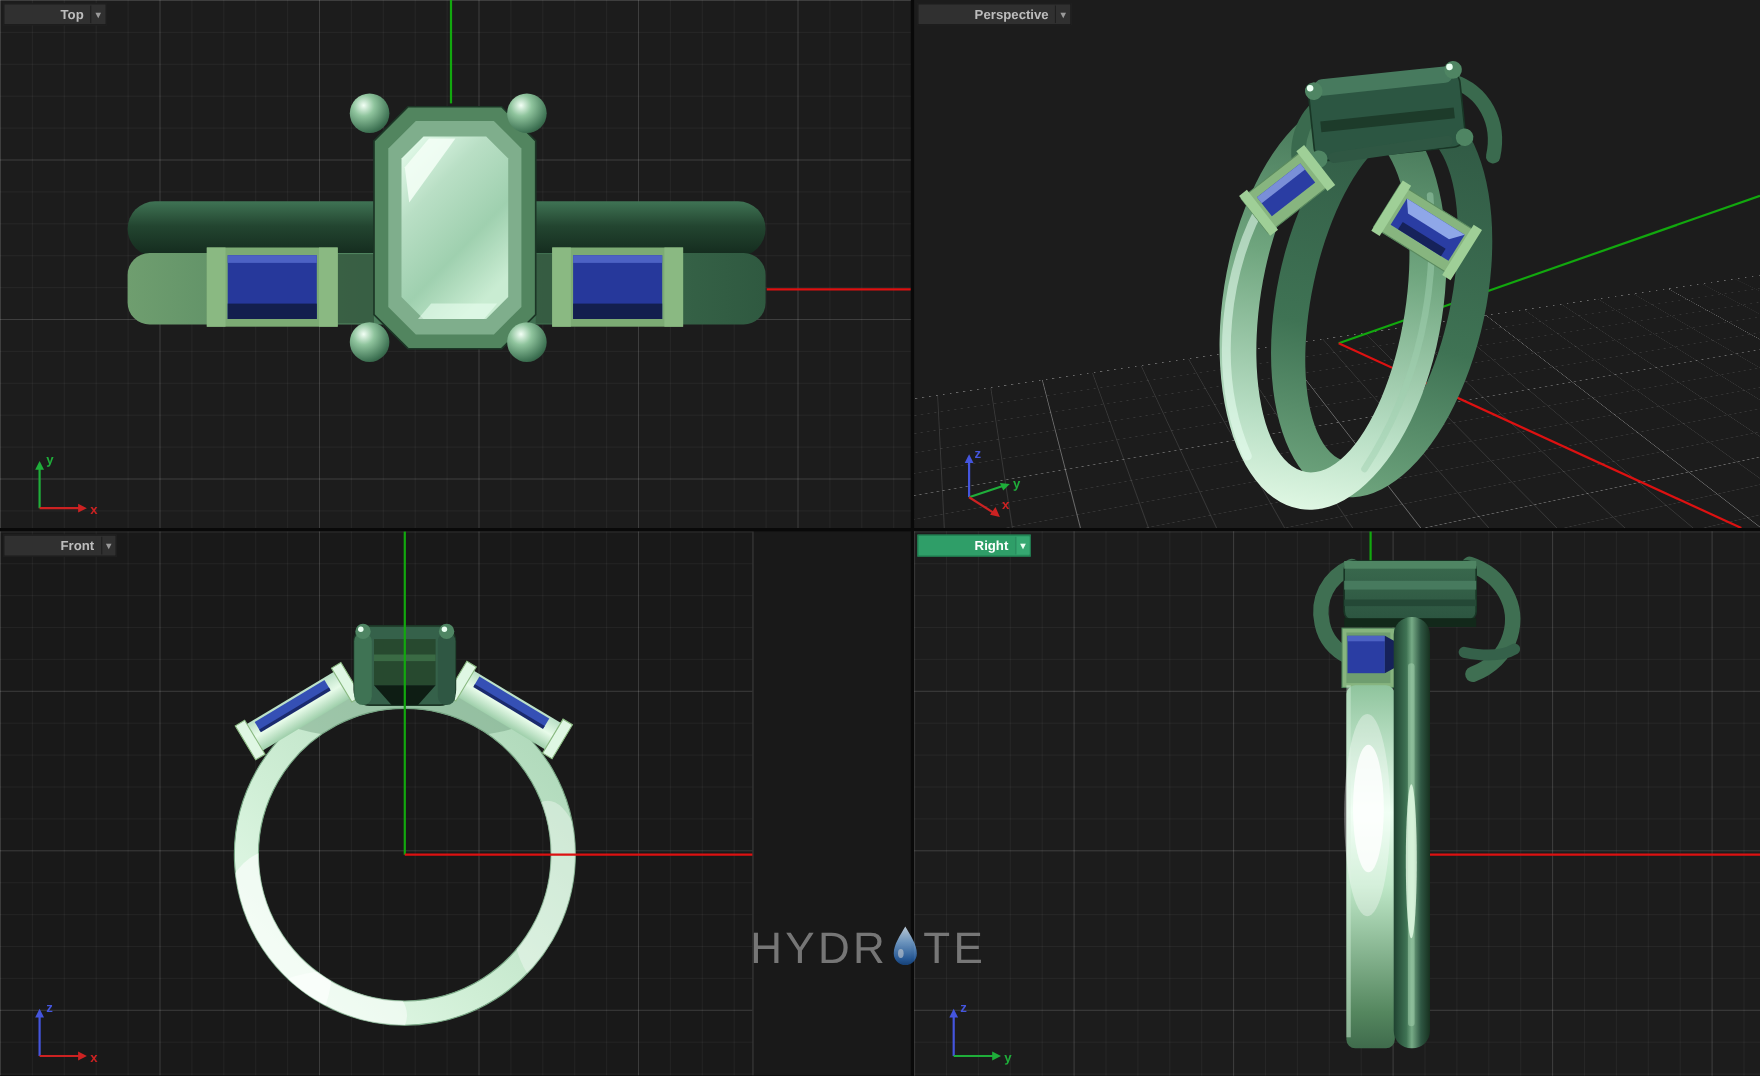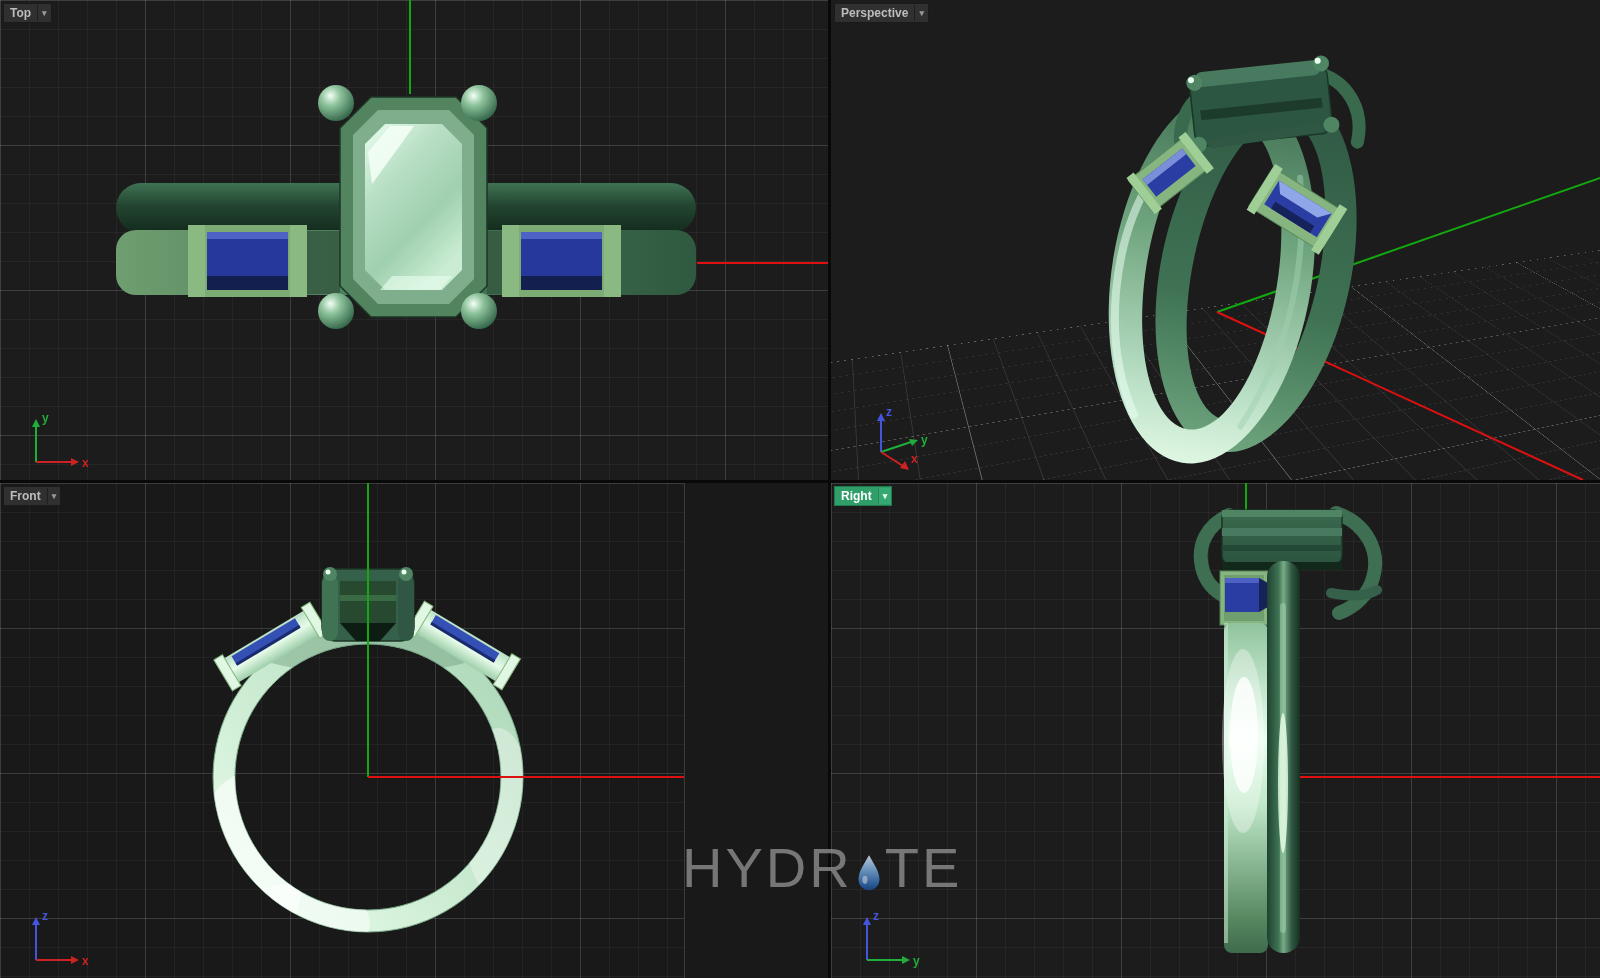--- a/index.html
+++ b/index.html
@@ -39,7 +39,7 @@
     font-size:12px;font-weight:bold;line-height:16px;padding:1px 0 1px 6px;
     cursor:pointer;z-index:30;user-select:none;
   }
-  .vp-label .vp-label-text{padding-right:6px;}
+  .vp-label .vp-label-text{padding-right:6px;margin-left:45px;}
   .vp-label .vp-label-arrow{
     border-left:1px solid #1f1f1f;padding:0 4px;color:#9a9a9a;font-size:9px;line-height:16px;
   }

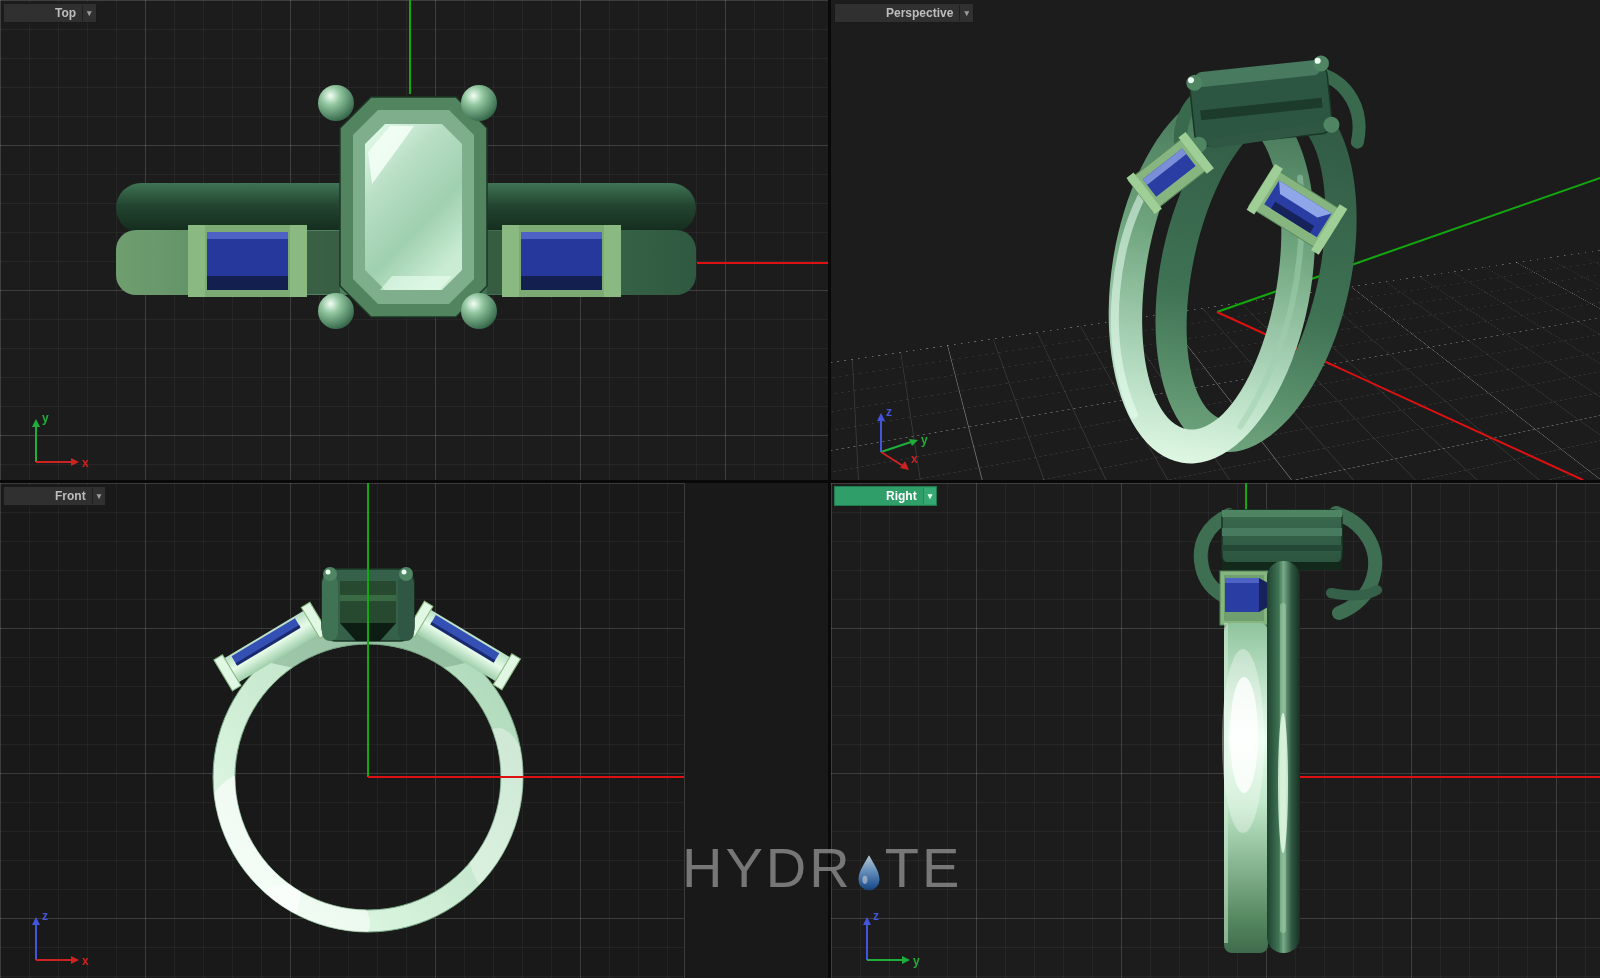--- a/index.html
+++ b/index.html
@@ -48,8 +48,8 @@
   .axis-ind{position:absolute;left:18px;bottom:10px;z-index:20;}
   .axis-ind text{font-family:"Liberation Sans",sans-serif;font-size:12px;font-weight:bold;}
   .watermark{
-    position:absolute;left:682px;top:840px;z-index:50;display:flex;align-items:flex-end;
-    color:#8b8b8b;font-size:56px;font-weight:400;letter-spacing:3px;line-height:1;
+    position:absolute;left:682px;top:840px;z-index:50;display:flex;align-items:center;
+    color:#8b8b8b;font-size:40px;font-weight:400;letter-spacing:3px;line-height:1;
     font-family:"Liberation Sans",sans-serif;opacity:0.82;
   }
   .watermark .drop{margin:0 2px 1px 2px;}

